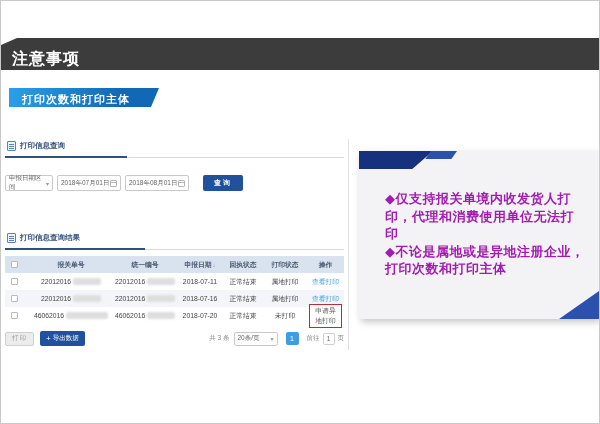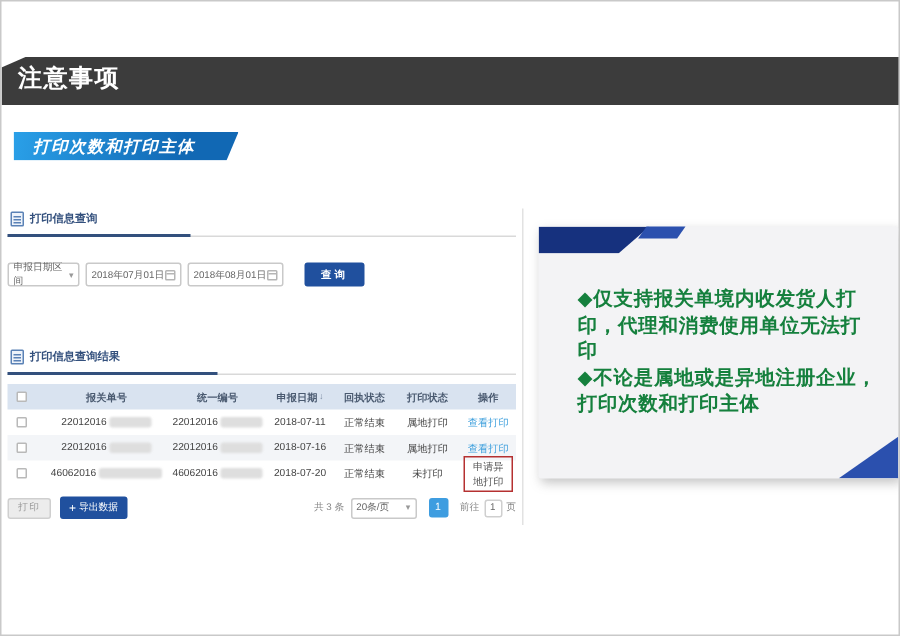--- a/index.html
+++ b/index.html
@@ -8,7 +8,7 @@
 
   
   .title-bar{position:absolute;top:37px;left:0;width:600px;height:32px;background:#3c3c3c;
-    clip-path:polygon(0 7px,16px 0,100% 0,100% 100%,0 100%);display:flex;align-items:flex-start;}
+    clip-path:polygon(0 7px,16px 0,100% 0,100% 100%,0 100%);display:flex;align-items:flex-end;}
   .title-bar span{color:#fff;font-size:16px;font-weight:bold;margin-left:11px;letter-spacing:1px;padding-top:4px;}
   .badge{position:absolute;top:87px;left:8px;width:150px;height:19px;
     background:linear-gradient(100deg,#2aa0e8 0%,#1168b4 75%);

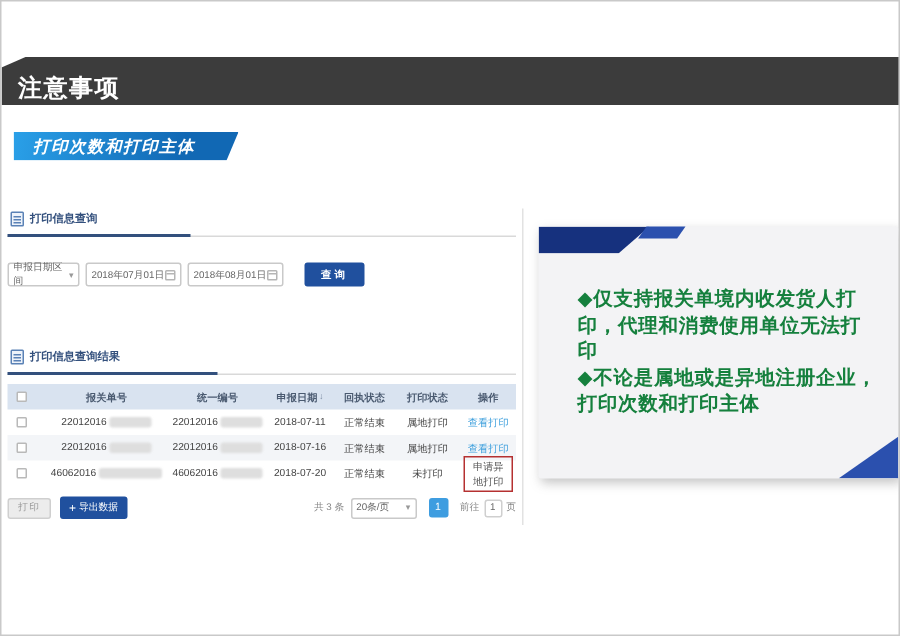--- a/index.html
+++ b/index.html
@@ -13,7 +13,7 @@
   .badge{position:absolute;top:87px;left:8px;width:150px;height:19px;
     background:linear-gradient(100deg,#2aa0e8 0%,#1168b4 75%);
     clip-path:polygon(0 0,100% 0,calc(100% - 8px) 100%,0 100%);
-    display:flex;align-items:center;font-style:italic;}
+    display:flex;align-items:flex-end;}
   .badge span{color:#fff;font-size:11px;font-weight:bold;margin-left:13px;letter-spacing:1px;}
 
   

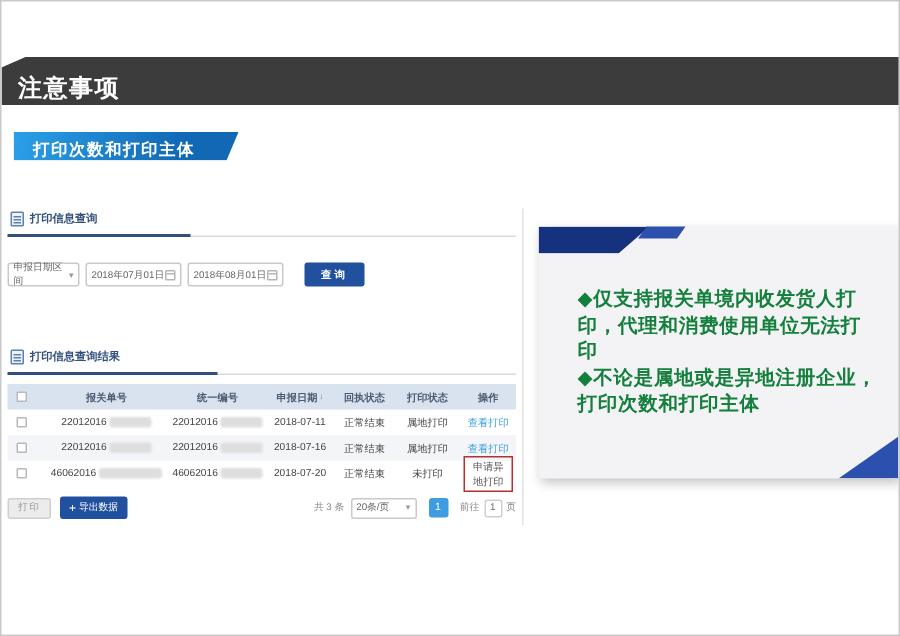--- a/index.html
+++ b/index.html
@@ -81,7 +81,7 @@
   .shape-blue{position:absolute;top:0;left:72px;width:26px;height:8px;background:#2b50ae;transform:skewX(-35deg);transform-origin:top left;}
   .shape-tri{position:absolute;right:0;bottom:0;width:40px;height:28px;background:#2b50ae;
     clip-path:polygon(100% 0,100% 100%,0 100%);}
-  .bullets{padding:39px 14px 0 26px;color:#15803d;font-size:13px;font-weight:bold;line-height:1.35;letter-spacing:0.5px;}
+  .bullets{padding:39px 14px 0 26px;color:#a21caf;font-size:13px;font-weight:bold;line-height:1.35;letter-spacing:0.5px;}
   .bullets p{margin:0;}
 </style>
 </head>

